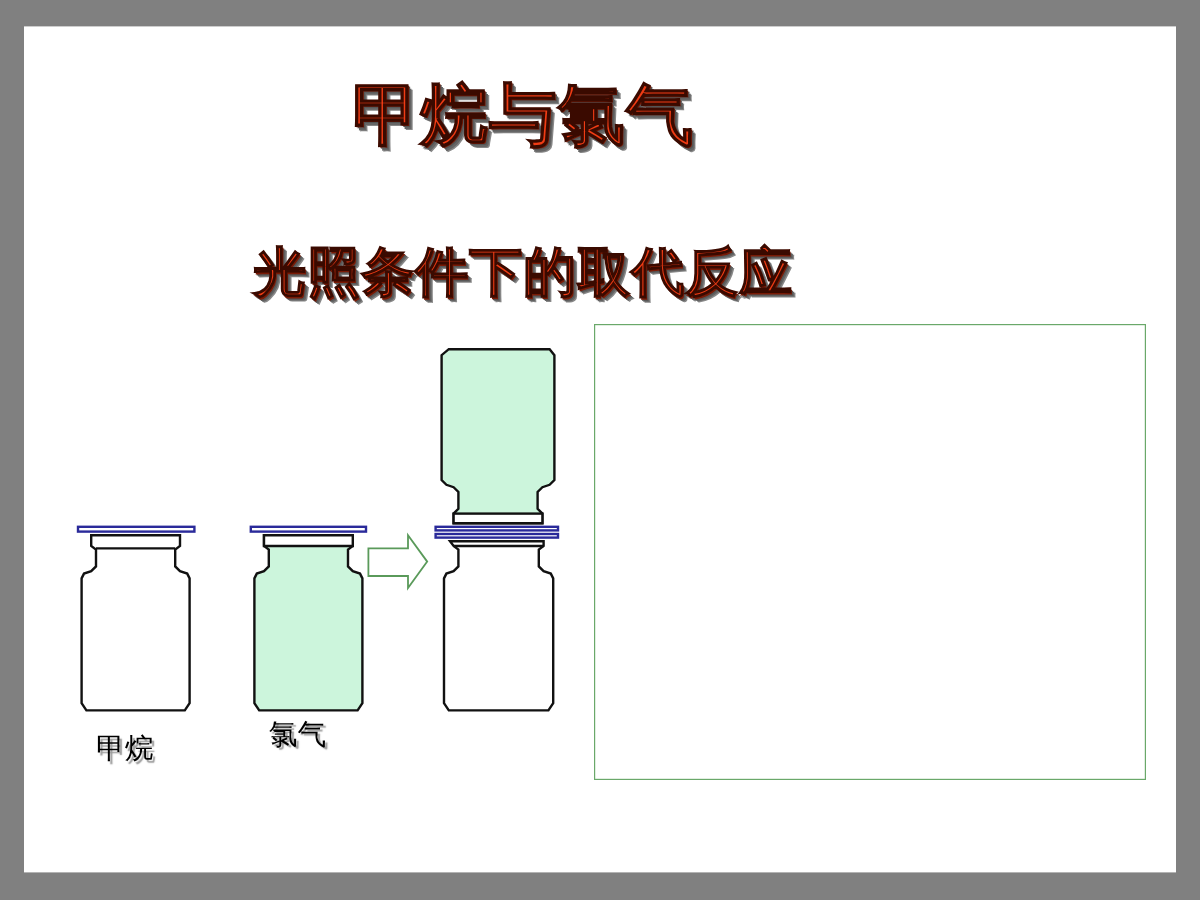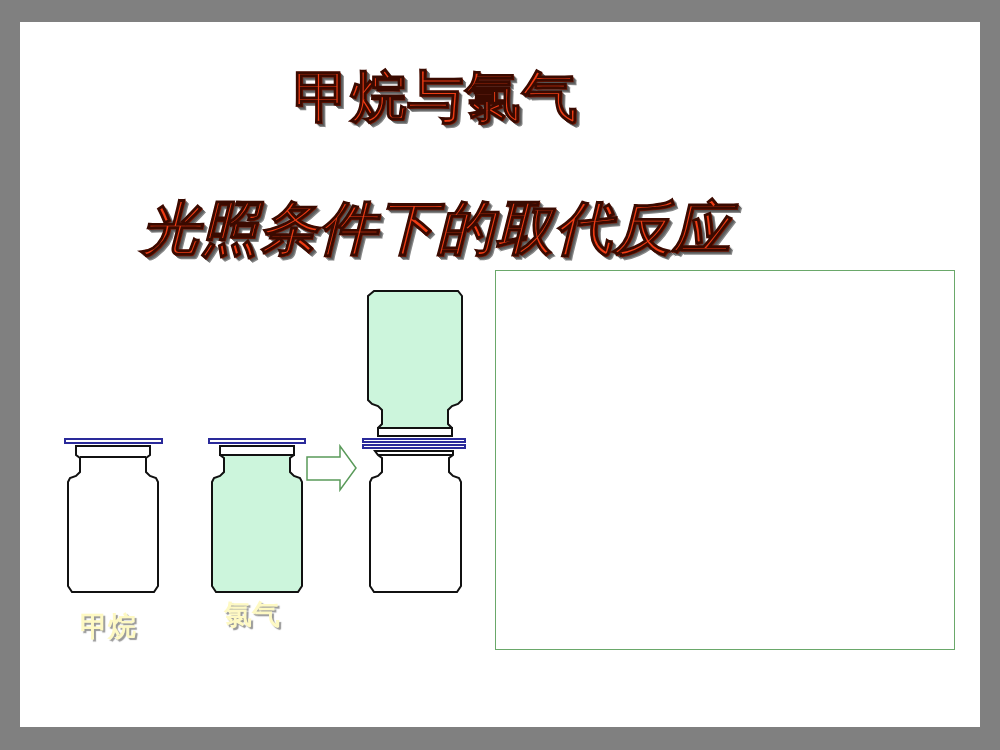--- a/index.html
+++ b/index.html
@@ -32,7 +32,7 @@
         4px 4px 0 #888;
     }
     .title-1 { top: 62px; font-size: 56px; line-height: 70px; }
-    .title-2 { top: 192px; font-size: 58px; line-height: 72px; font-style: italic; }
+    .title-2 { top: 192px; font-size: 44px; line-height: 72px; }
     .label {
       position: absolute;
       font-family: "DejaVu Sans", sans-serif;

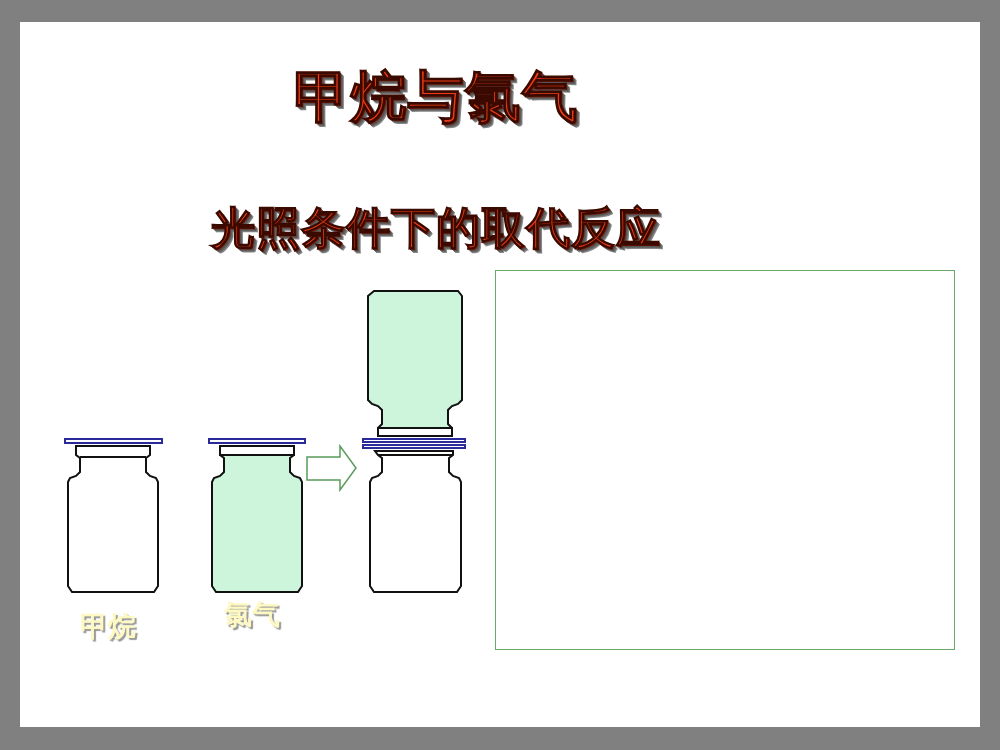--- a/index.html
+++ b/index.html
@@ -36,9 +36,9 @@
     .label {
       position: absolute;
       font-family: "DejaVu Sans", sans-serif;
-      font-weight: bold;
-      font-size: 28px;
-      color: #fef9c3;
+      font-weight: normal;
+      font-size: 24px;
+      color: #000000;
       text-shadow: 2px 2px 1px #999;
     }
     .label-methane { left: 80px; top: 608px; }

